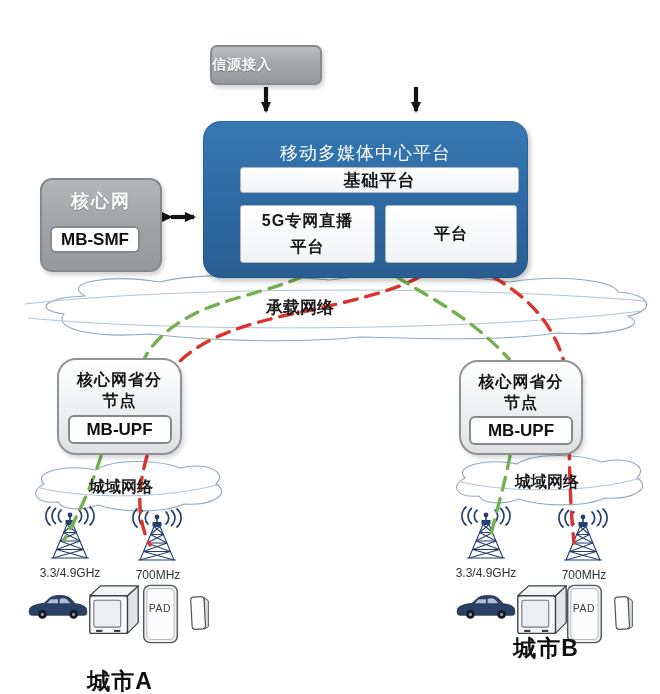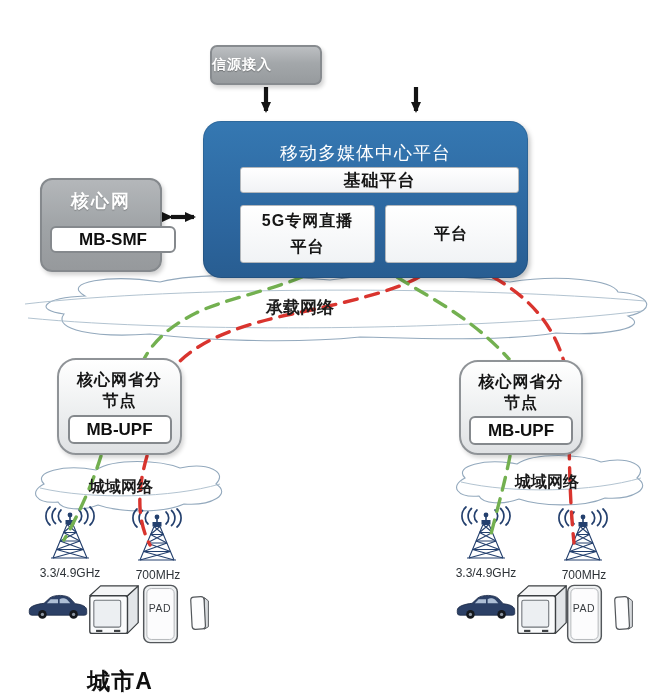--- a/index.html
+++ b/index.html
@@ -193,7 +193,7 @@
 
   <div class="abs core-box" style="left:40px;top:178px;width:122px;height:94px;">
     <div class="core-title">核心网</div>
-    <div class="module" style="left:8px;top:46px;width:126px;height:27px;">MB-SMF</div>
+    <div class="module" style="left:8px;top:46px;width:90px;height:27px;">MB-SMF</div>
   </div>
 
   <div class="abs node-box" style="left:57px;top:358px;width:125px;height:97px;">

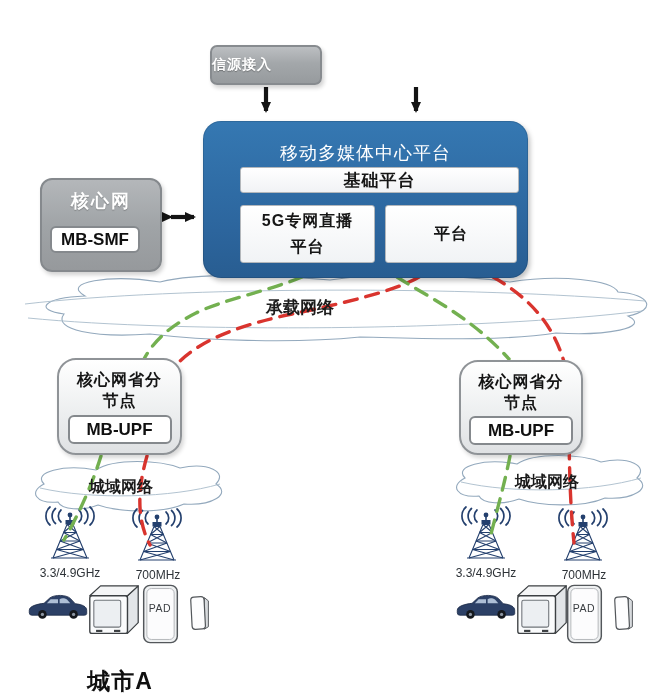--- a/index.html
+++ b/index.html
@@ -224,6 +224,7 @@
   <div class="pad-label" style="left:584px;top:608px;">PAD</div>
 
   <div class="city-label" style="left:120px;top:633px;margin-top:33px;">城市A</div>
+  <div class="city-label" style="left:546px;top:633px;">城市B</div>
 
 </div>
 

